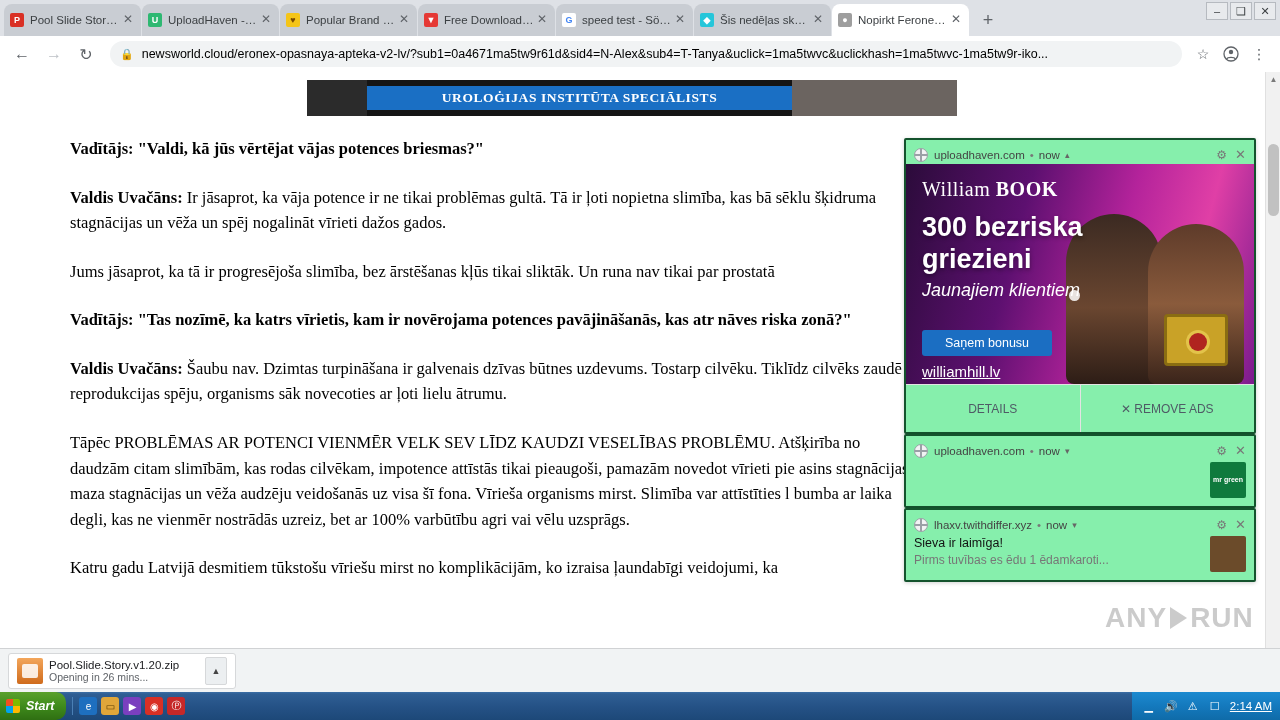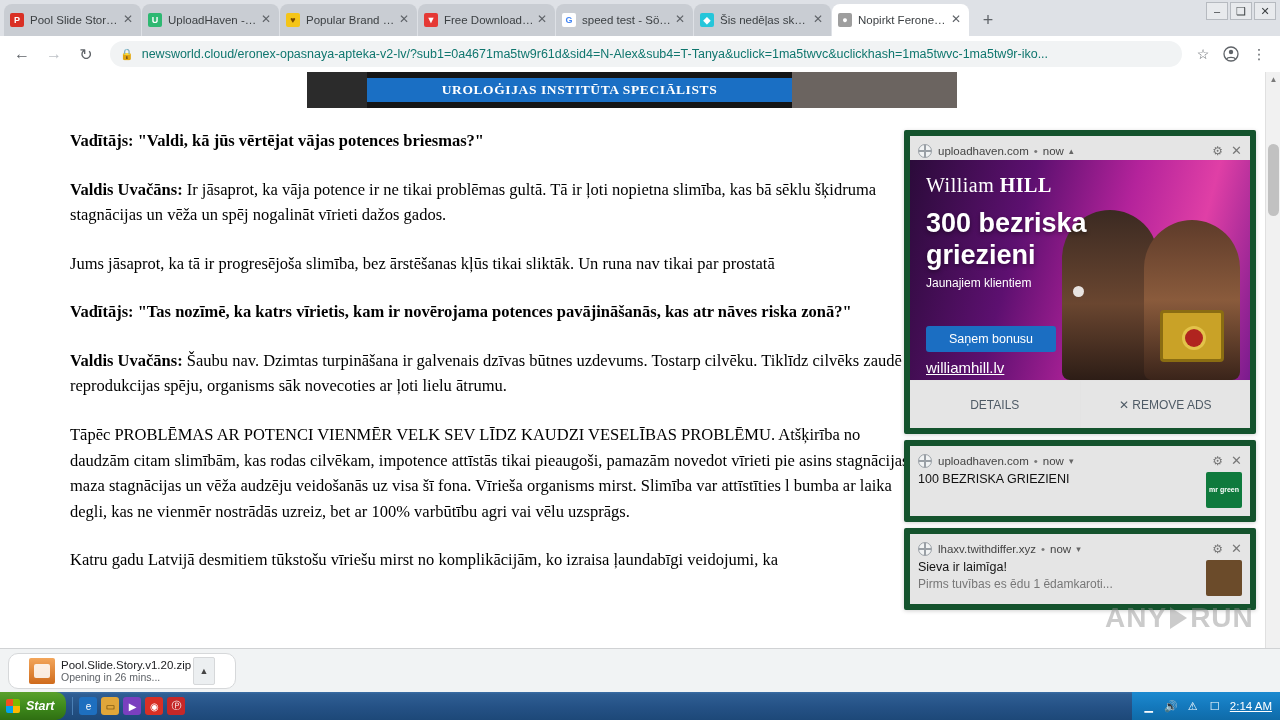--- a/index.html
+++ b/index.html
@@ -71,7 +71,7 @@
     font-size:12.5px; color:#202124; overflow:hidden;
   }
   .omnibox .lock { margin-right:8px; font-size:11px; color:#5f6368; }
-  .omnibox .url { white-space:nowrap; overflow:hidden; text-overflow:ellipsis; color:#0f766e; }
+  .omnibox .url { white-space:nowrap; overflow:hidden; text-overflow:ellipsis; color:#000000; }
   .tbicon {
     width:26px; height:26px; display:flex; align-items:center; justify-content:center;
     color:#5f6368; font-size:14px; margin-left:2px;

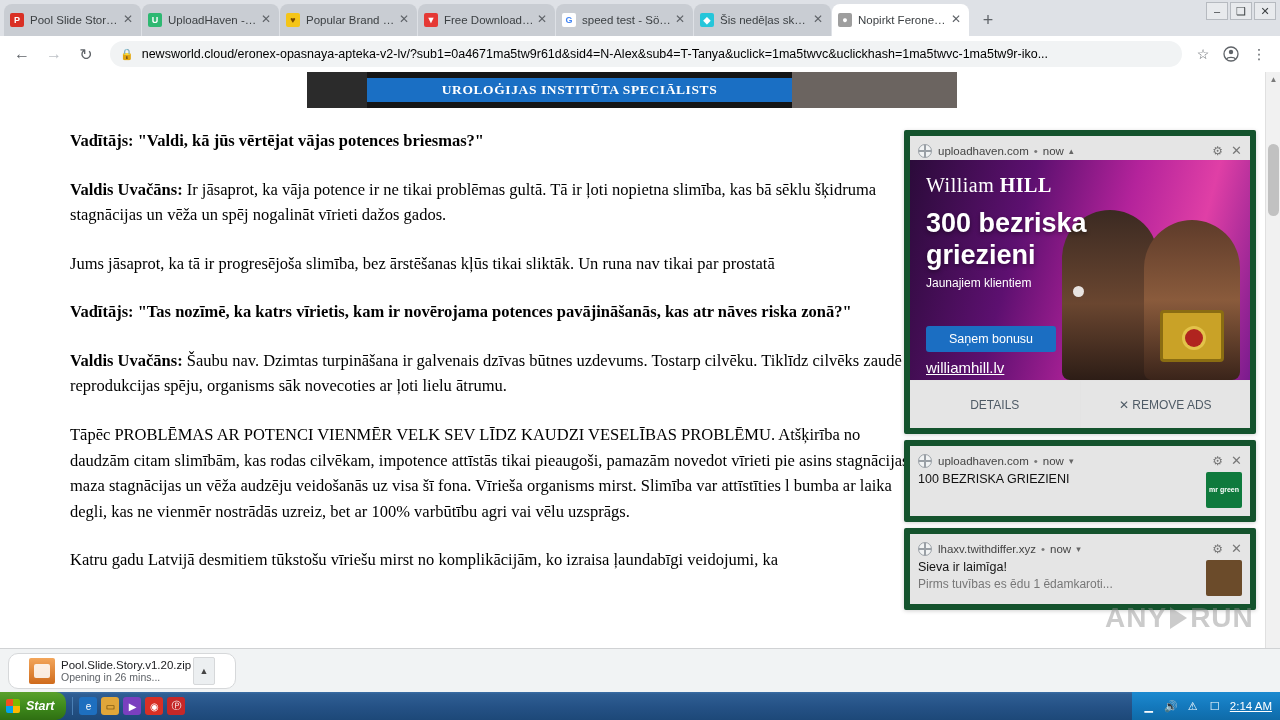--- a/index.html
+++ b/index.html
@@ -83,7 +83,7 @@
     background:#ffffff; overflow:hidden;
   }
   .page {
-    position:absolute; top:0; left:0; width:1264px; height:620px;
+    position:absolute; top:8px; left:0; width:1264px; height:620px;
     padding:12px 0 0 0;
   }
   .hero {

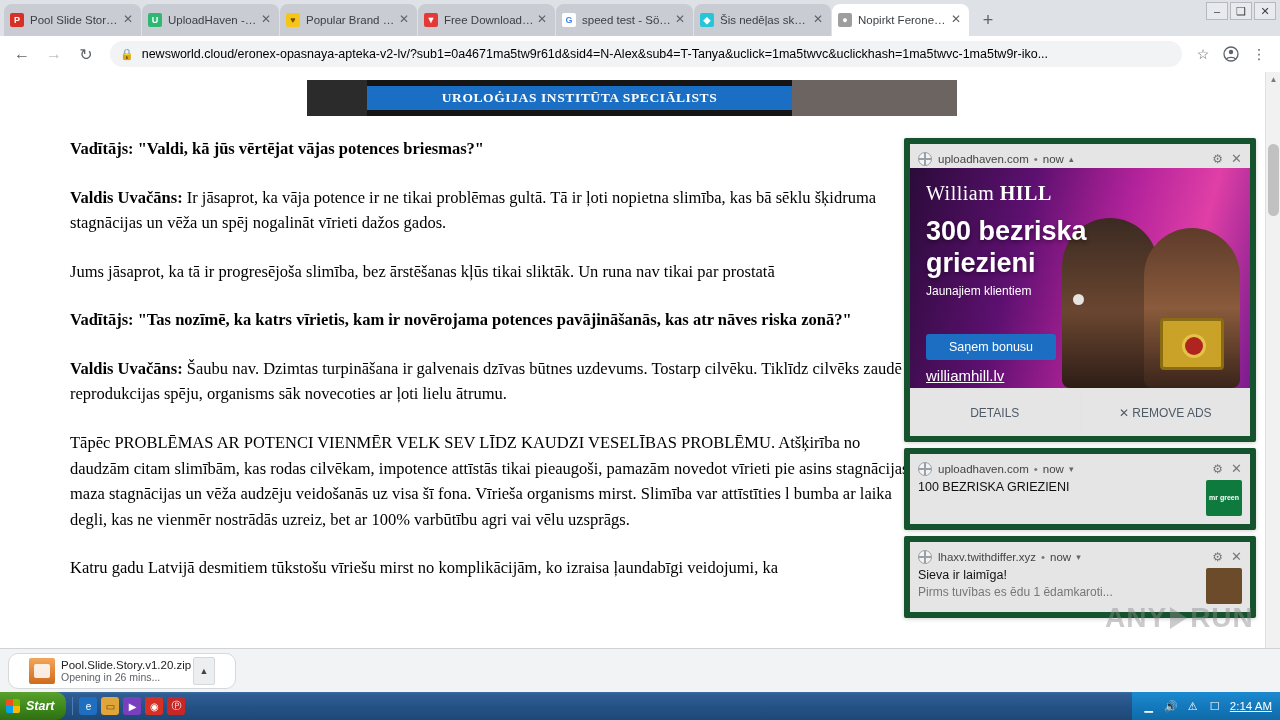--- a/index.html
+++ b/index.html
@@ -112,9 +112,9 @@
     position:absolute; right:8px; top:58px; width:352px;
   }
   .notif {
-    background:#e5e5e5; border:6px solid #14532d; border-radius:2px;
+    background:#86efac; border:2px solid #14532d; border-radius:2px;
     box-shadow:0 1px 4px rgba(0,0,0,.18);
-    margin-bottom:6px; position:relative; overflow:hidden;
+    position:relative; overflow:hidden;
   }
   .notif-head {
     display:flex; align-items:center; padding:7px 8px 2px 8px; font-size:11.5px; color:#5a5a5a;

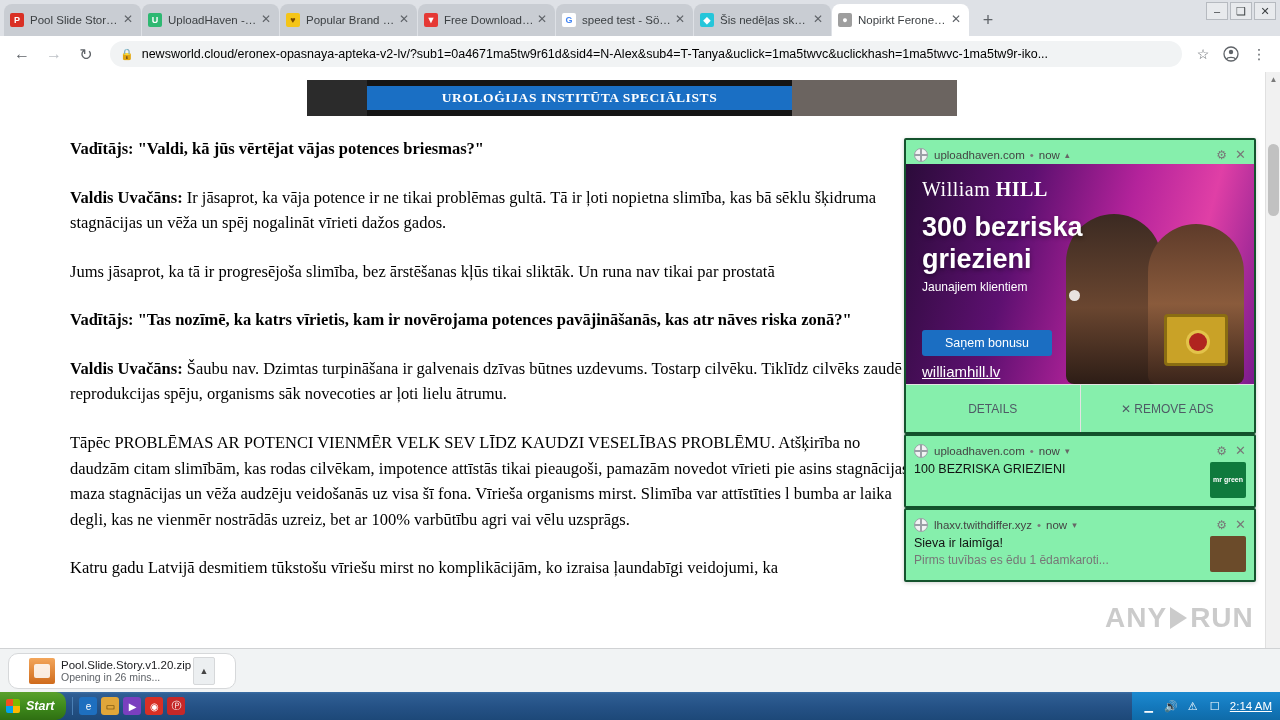--- a/index.html
+++ b/index.html
@@ -416,7 +416,7 @@
             <div class="orb"></div>
             <div class="wh">
               <span>William</span>
-              <span class="bold">HILL</span>
+              <span class="bold">BOOK</span>
             </div>
             <div class="h1">300 bezriska</div>
             <div class="h2">griezieni</div>

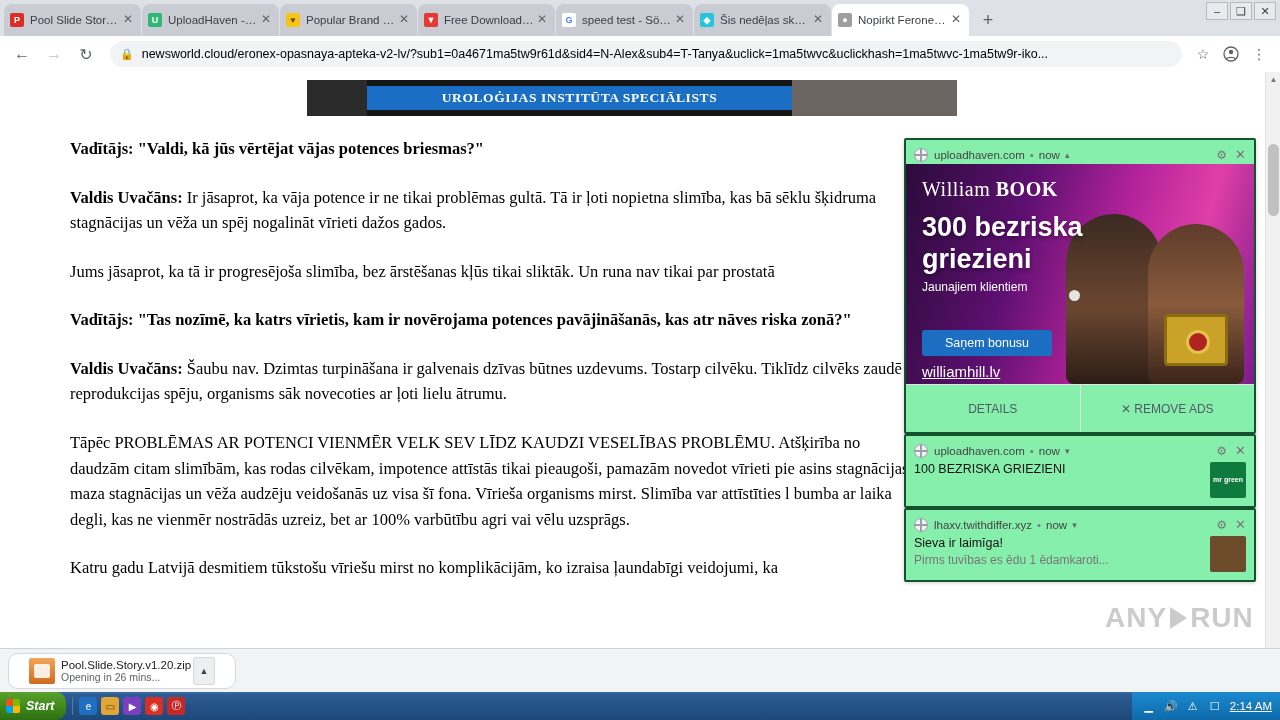--- a/index.html
+++ b/index.html
@@ -165,7 +165,7 @@
     text-shadow:0 2px 4px rgba(0,0,0,.4);
   }
   .creative .h3 {
-    position:absolute; left:16px; top:116px; color:#fff; font-size:12px;
+    position:absolute; left:16px; top:116px; color:#fff; font-size:18px;font-style:italic;
   }
   .creative .cta {
     position:absolute; left:16px; top:166px; width:130px; height:26px;

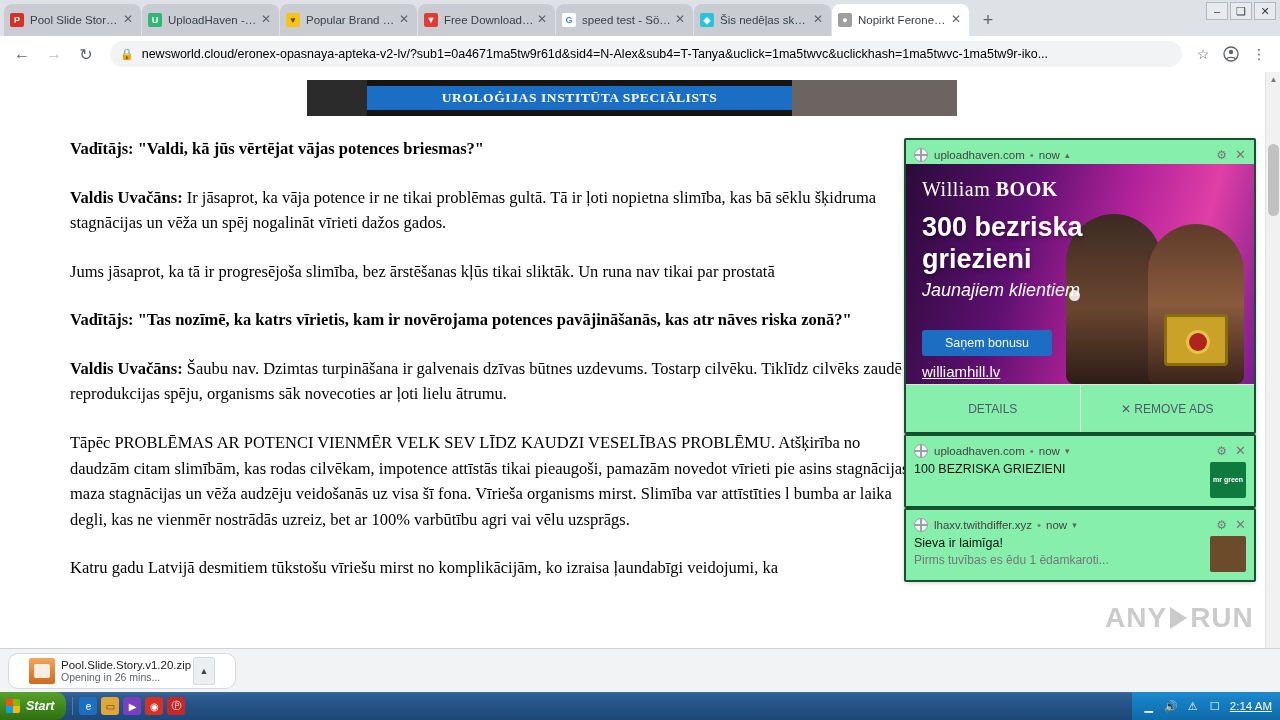--- a/index.html
+++ b/index.html
@@ -444,7 +444,6 @@
           </div>
           <div class="notif-body">
             <div class="notif-text">
-              <div class="notif-title">100 BEZRISKA GRIEZIENI</div>
             </div>
             <div class="notif-thumb" style="background:#0f7a3d">
               <span>mr green</span>

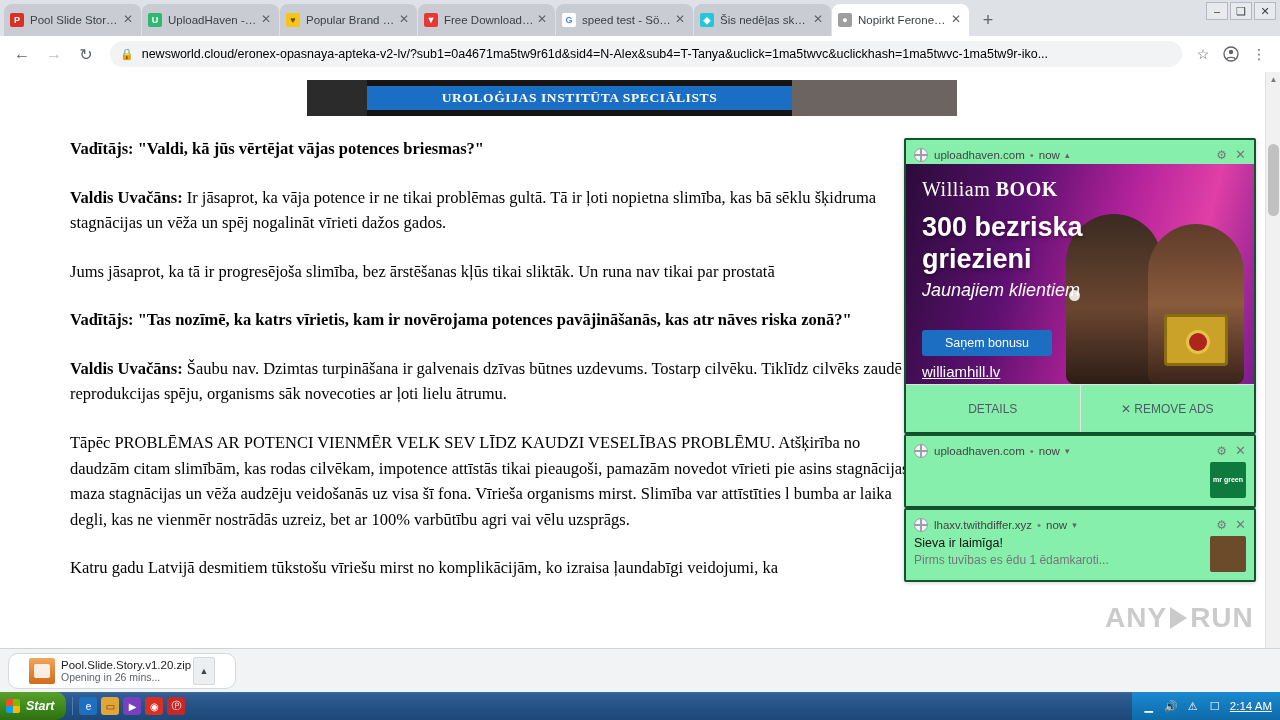--- a/index.html
+++ b/index.html
@@ -243,8 +243,8 @@
   }
   .dl-item {
     position:absolute; left:8px; top:4px; width:228px; height:36px;
-    background:#ffffff; border:1px solid #d6d8da; border-radius:10px;
-    display:flex; align-items:center; padding:0 20px;
+    background:#ffffff; border:1px solid #d6d8da; border-radius:3px;
+    display:flex; align-items:center; padding:0 8px;
   }
   .dl-ico {
     width:26px; height:26px; flex:0 0 26px; margin-right:6px; border-radius:2px;

